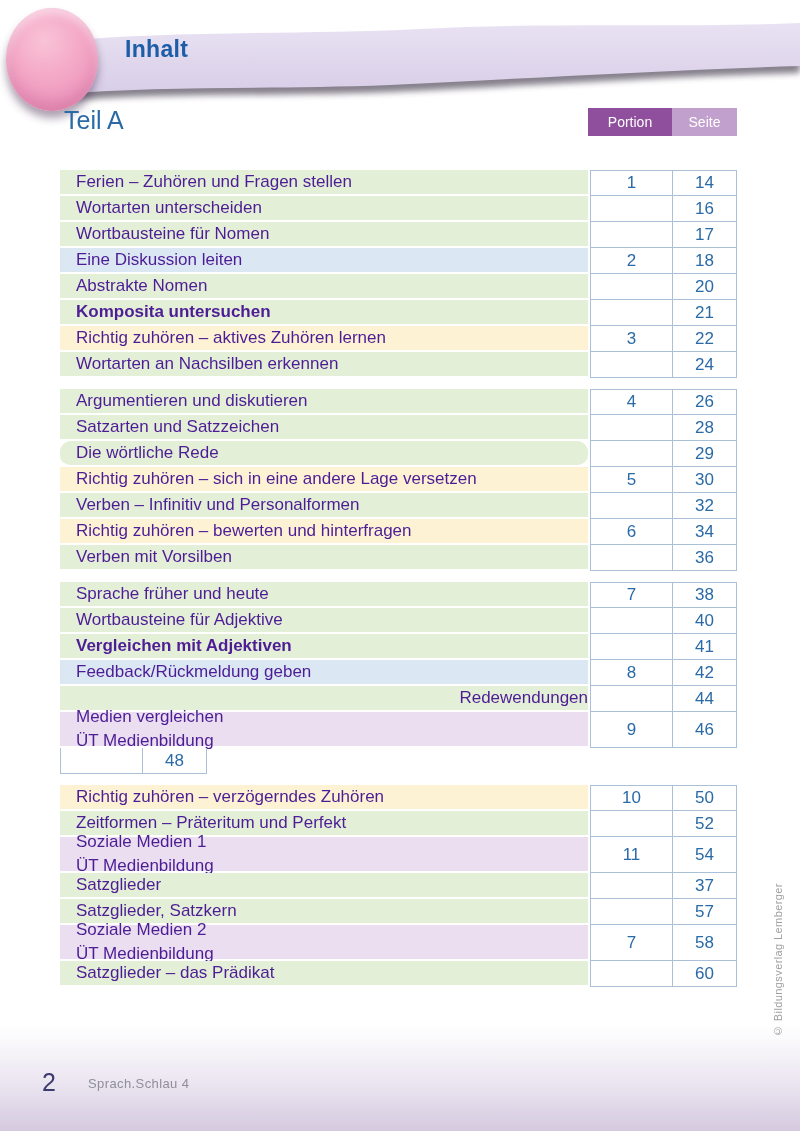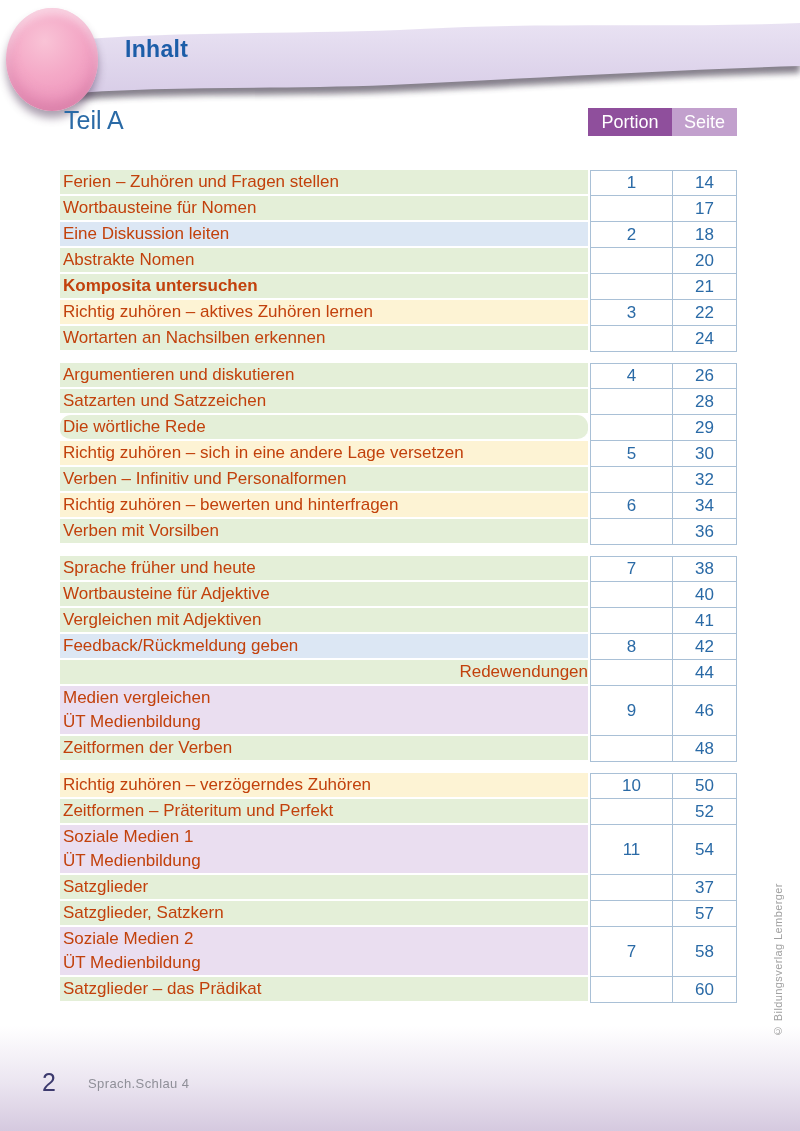--- a/index.html
+++ b/index.html
@@ -33,7 +33,7 @@
     position:absolute;top:108px;left:588px;display:flex;height:28px;
   }
   .col-header .hd{
-    color:#ffffff;font-size:18px;display:flex;align-items:center;justify-content:center;
+    color:#ffffff;font-size:14px;display:flex;align-items:center;justify-content:center;
   }
   .hd-portion{width:84px;}
   .hd-seite{width:65px;}

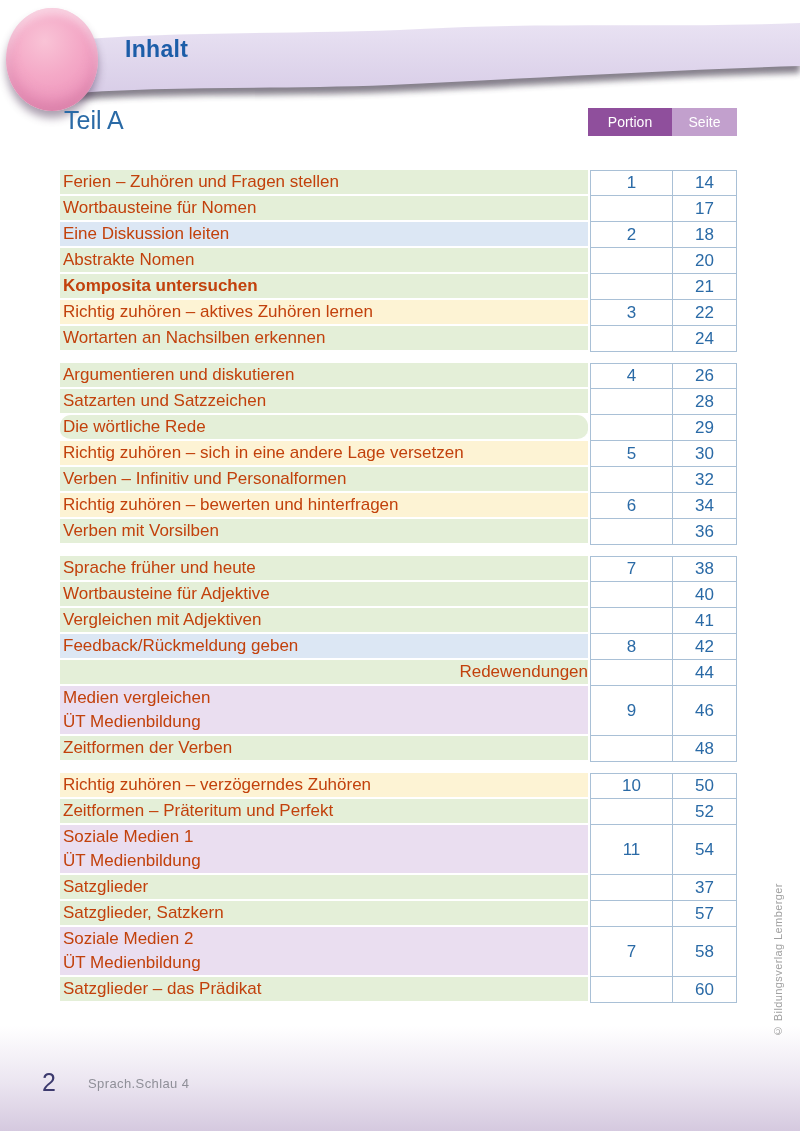--- a/index.html
+++ b/index.html
@@ -45,8 +45,8 @@
   .row .title-cell{
     width:528px;box-sizing:border-box;
     border-bottom:2px solid #ffffff;margin-right:2px;
-    padding-left:3px;display:flex;flex-direction:column;justify-content:center;
-    font-size:17px;color:#c2410c;line-height:24px;
+    padding-left:16px;display:flex;flex-direction:column;justify-content:center;
+    font-size:17px;color:#4c1d95;line-height:24px;
   }
   .row .num-cell{
     box-sizing:border-box;background:#ffffff;

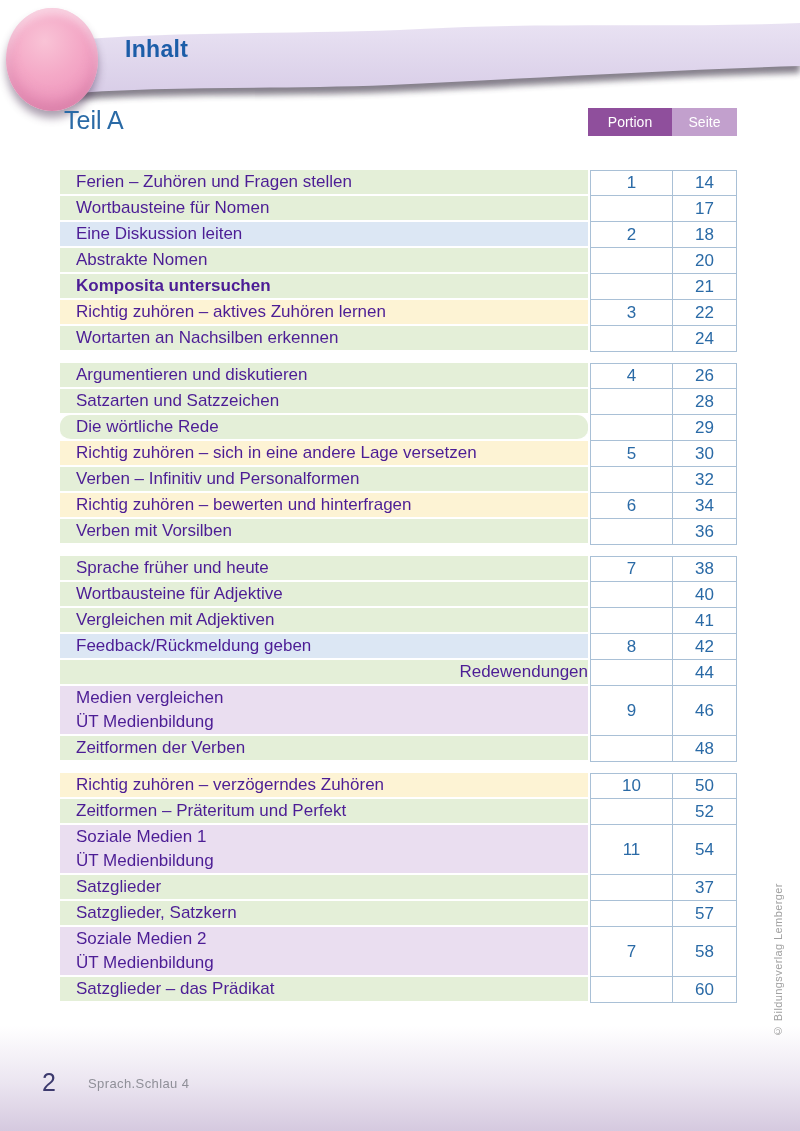--- a/index.html
+++ b/index.html
@@ -117,6 +117,13 @@
         </div>
         <div class="row single">
           <div class="title-cell" style="background: rgb(228, 239, 216);">
+            <div>Wortarten unterscheiden</div>
+          </div>
+          <div class="num-cell portion-cell"></div>
+          <div class="num-cell seite-cell">16</div>
+        </div>
+        <div class="row single">
+          <div class="title-cell" style="background: rgb(228, 239, 216);">
             <div>Wortbausteine für Nomen</div>
           </div>
           <div class="num-cell portion-cell"></div>

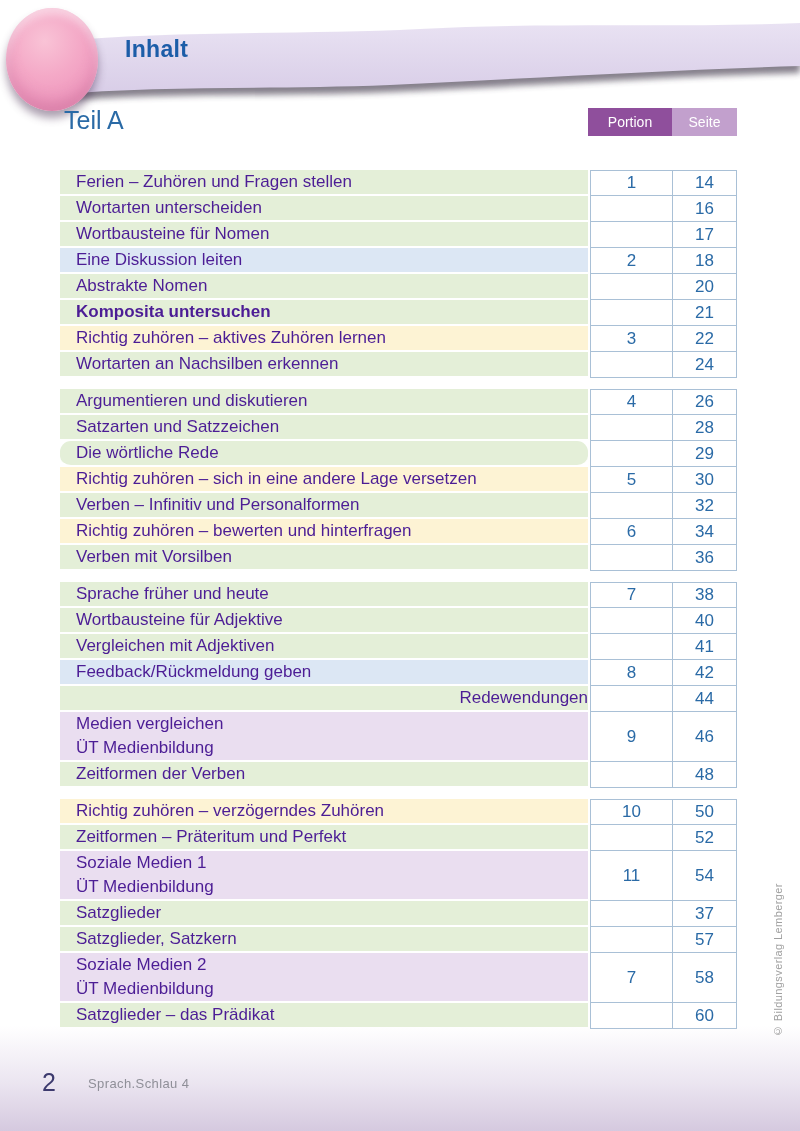--- a/index.html
+++ b/index.html
@@ -232,7 +232,7 @@
           <div class="num-cell seite-cell">40</div>
         </div>
         <div class="row single">
-          <div class="title-cell" style="background: rgb(228, 239, 216);">
+          <div class="title-cell" style="background: rgb(228, 239, 216); font-weight: bold;">
             <div>Vergleichen mit Adjektiven</div>
           </div>
           <div class="num-cell portion-cell"></div>

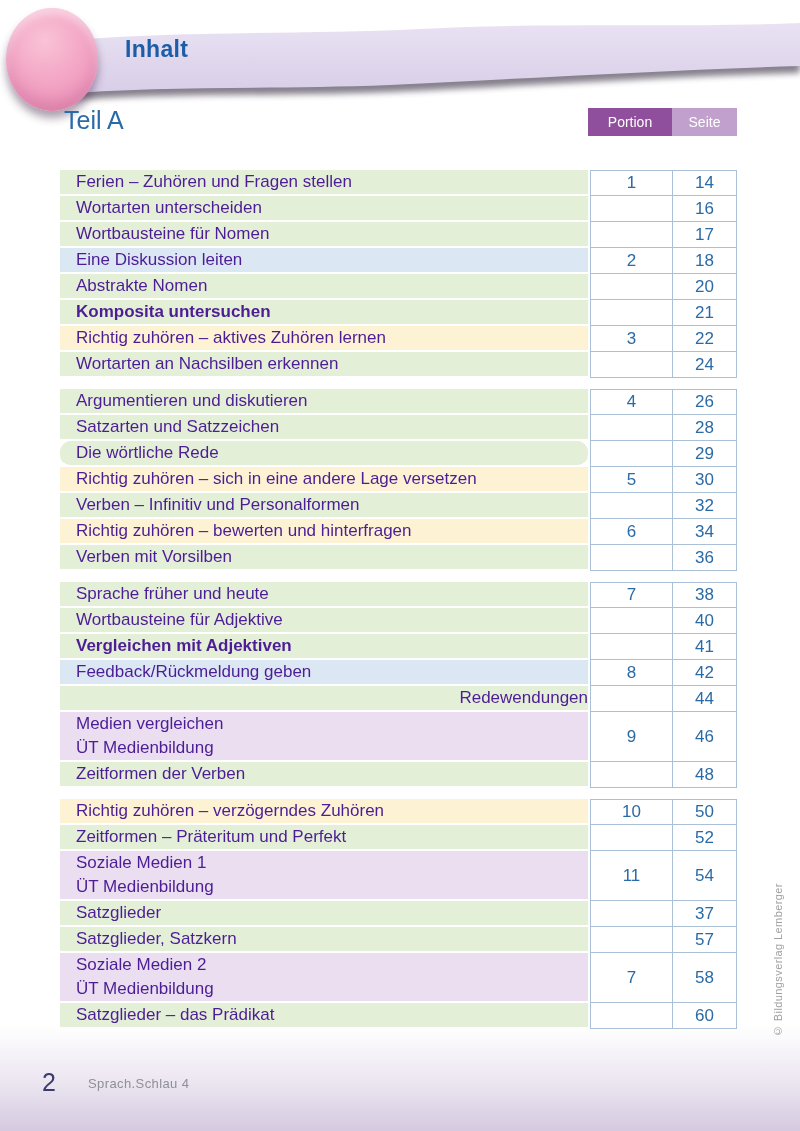--- a/index.html
+++ b/index.html
@@ -58,7 +58,7 @@
   .row .seite-cell{width:65px;}
   .block .row:first-child .num-cell{border-top:1px solid #a9c0d6;}
   .row.single{height:26px;}
-  .row.double{height:50px;}
+  .row.double{height:36px;}
 
   
   .bottom-fade{

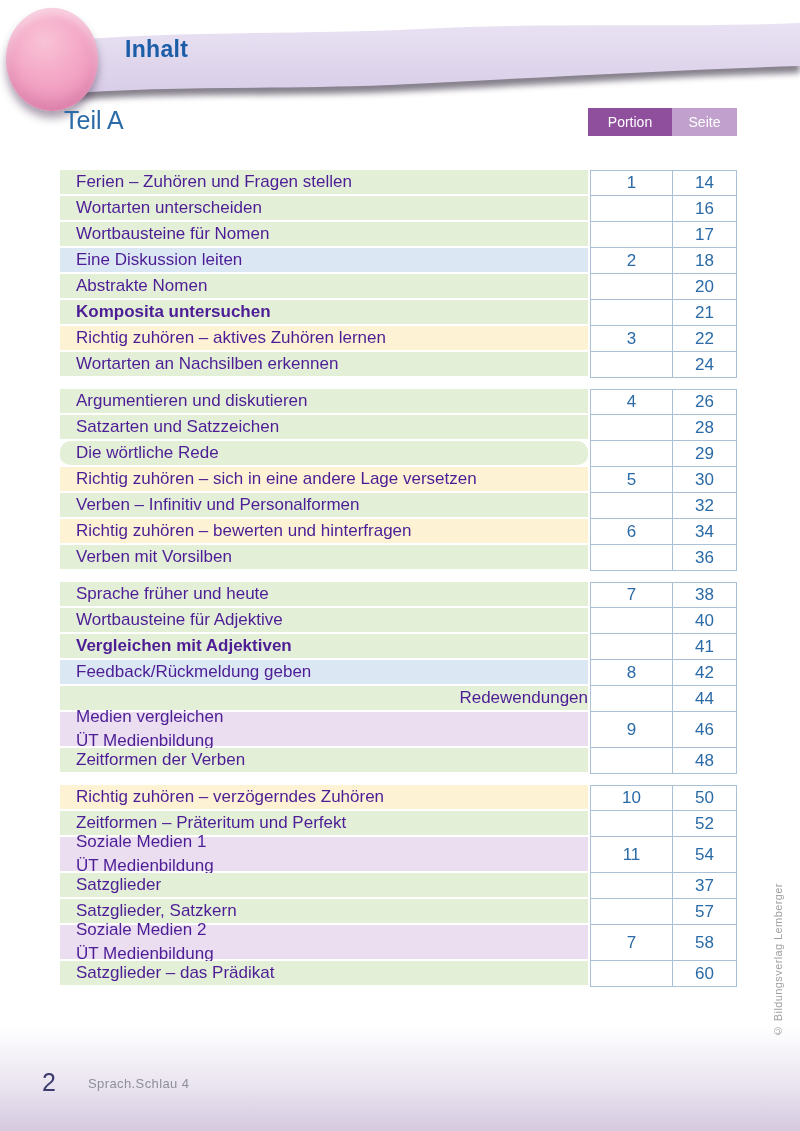--- a/index.html
+++ b/index.html
@@ -261,9 +261,6 @@
           <div class="num-cell seite-cell">46</div>
         </div>
         <div class="row single">
-          <div class="title-cell" style="background: rgb(228, 239, 216);">
-            <div>Zeitformen der Verben</div>
-          </div>
           <div class="num-cell portion-cell"></div>
           <div class="num-cell seite-cell">48</div>
         </div>

